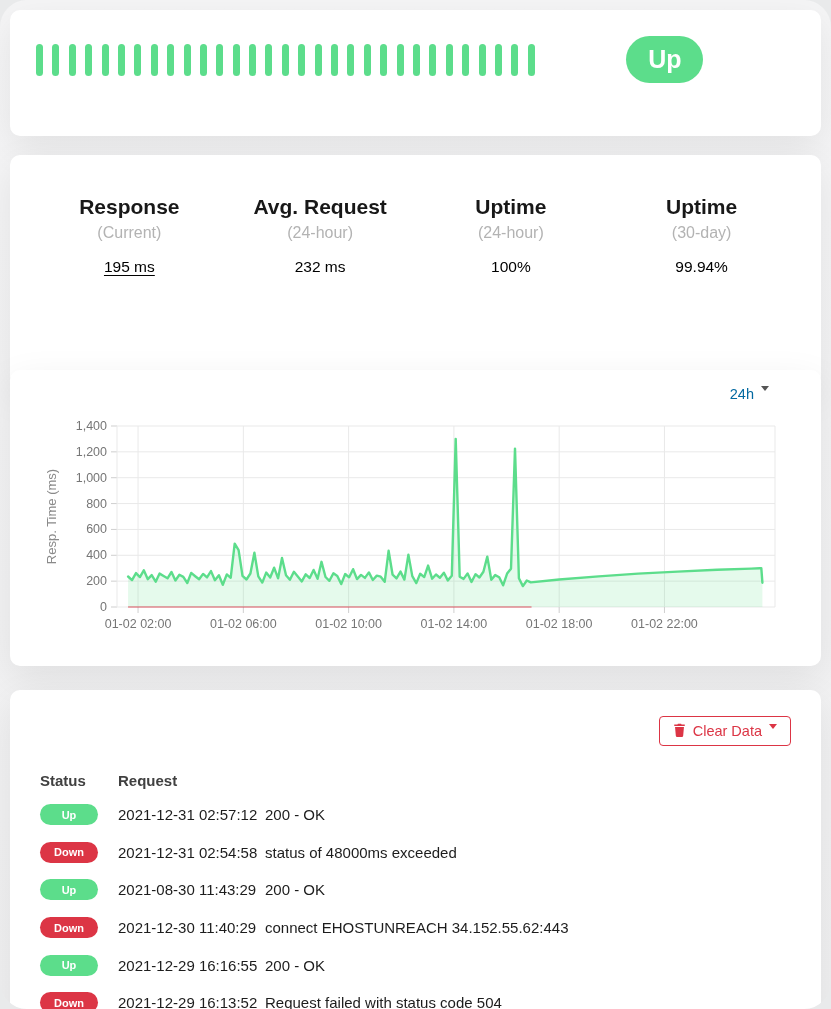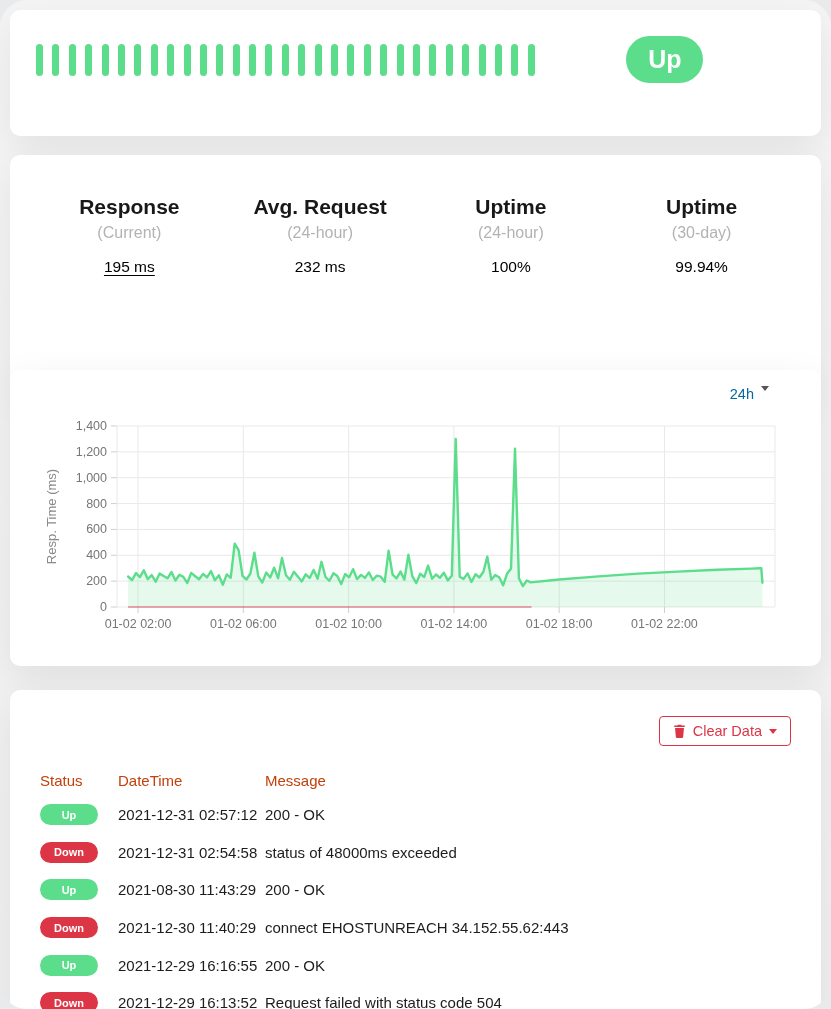--- a/index.html
+++ b/index.html
@@ -39,7 +39,7 @@
   
   .events-card{top:690px;height:345px;padding:26px 30px 0;}
   .events-head{display:flex;justify-content:flex-end;}
-  .clear-btn{display:flex;align-items:center;gap:7px;border:1px solid #DC3545;color:#DC3545;
+  .clear-btn{display:flex;align-items:flex-start;gap:7px;border:1px solid #DC3545;color:#DC3545;
              background:#fff;border-radius:4px;padding:6px 13px;font-size:14.5px;
              font-family:inherit;cursor:pointer;}
   .caret-red{width:0;height:0;border-left:4px solid transparent;border-right:4px solid transparent;

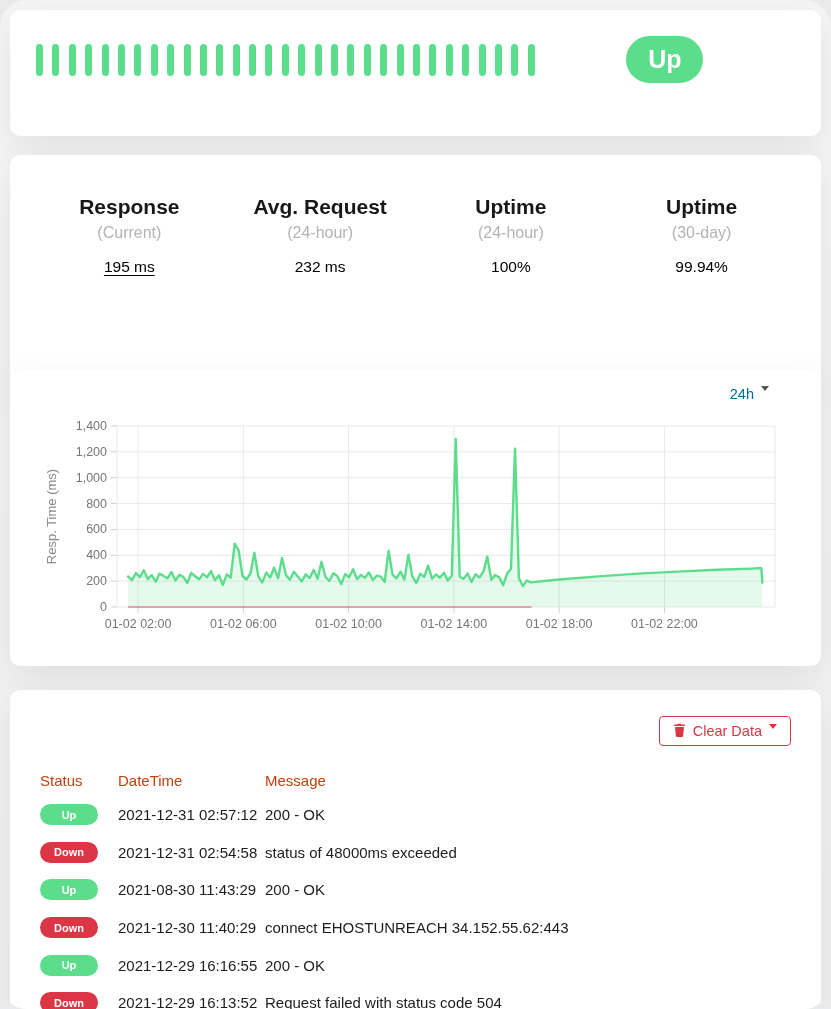--- a/index.html
+++ b/index.html
@@ -46,7 +46,7 @@
              border-top:5px solid #DC3545;margin-top:1px;}
   .table{margin-top:18px;}
   .thead,.trow{display:grid;grid-template-columns:78px 147px 1fr;align-items:center;}
-  .thead{font-weight:normal;font-size:15px;color:#c2410c;height:32px;}
+  .thead{font-weight:bold;font-size:15px;color:#404040;height:32px;}
   .trow{height:37.6px;font-size:15px;color:#1d1d1d;}
   .badge{width:58px;height:21px;border-radius:11px;color:#fff;font-size:11px;font-weight:bold;
          display:flex;align-items:center;justify-content:center;}

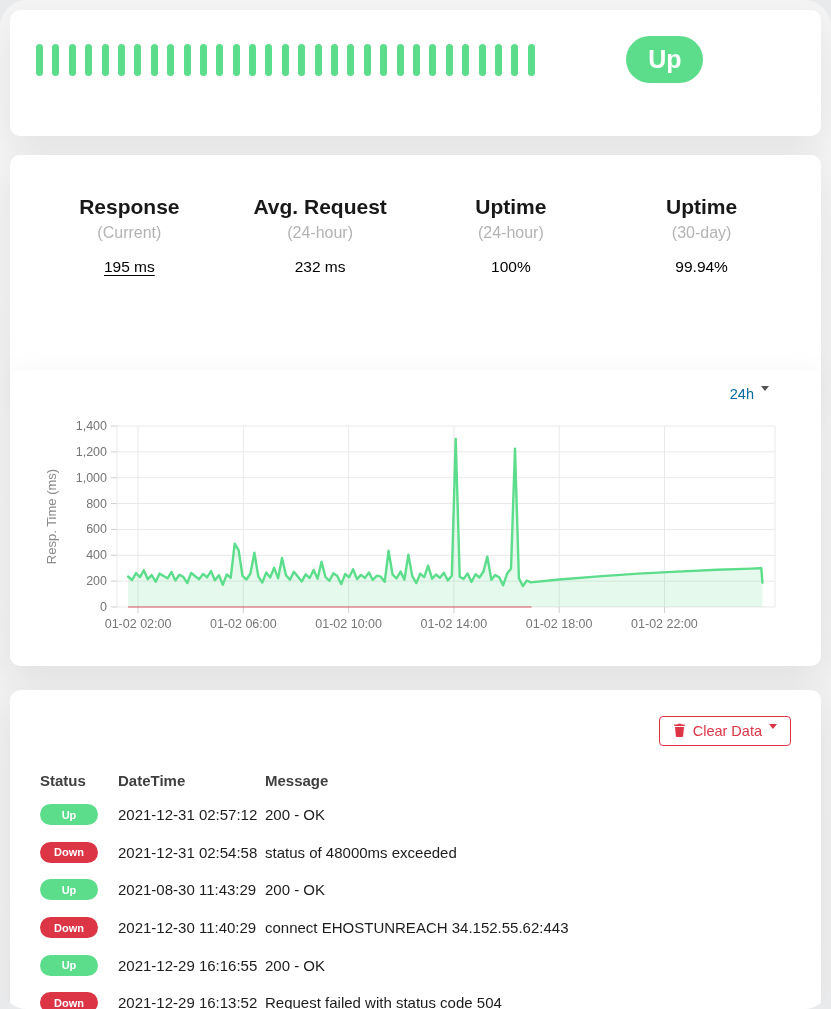--- a/index.html
+++ b/index.html
@@ -192,7 +192,7 @@
     <div class="table">
       <div class="thead">
         <span>Status</span>
-        <span>DateTime</span>
+        <span>Request</span>
         <span>Message</span>
       </div>
       <div id="events-body">

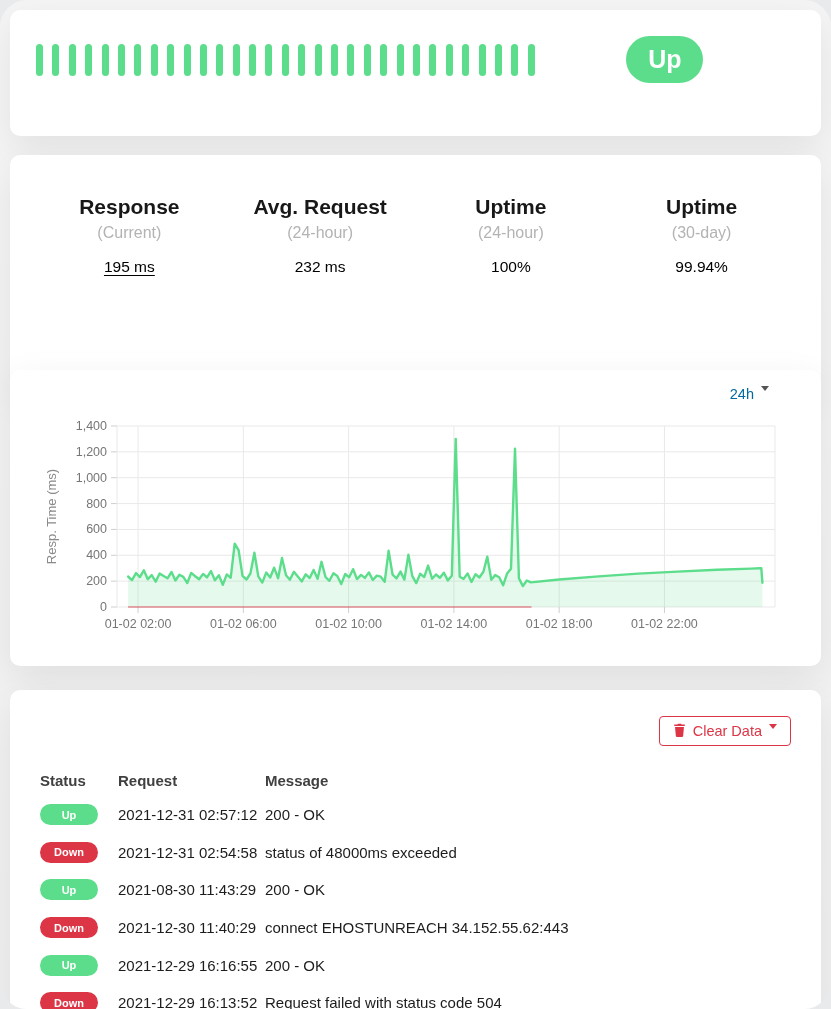--- a/index.html
+++ b/index.html
@@ -193,7 +193,6 @@
       <div class="thead">
         <span>Status</span>
         <span>Request</span>
-        <span>Message</span>
       </div>
       <div id="events-body">
           <div class="trow">

